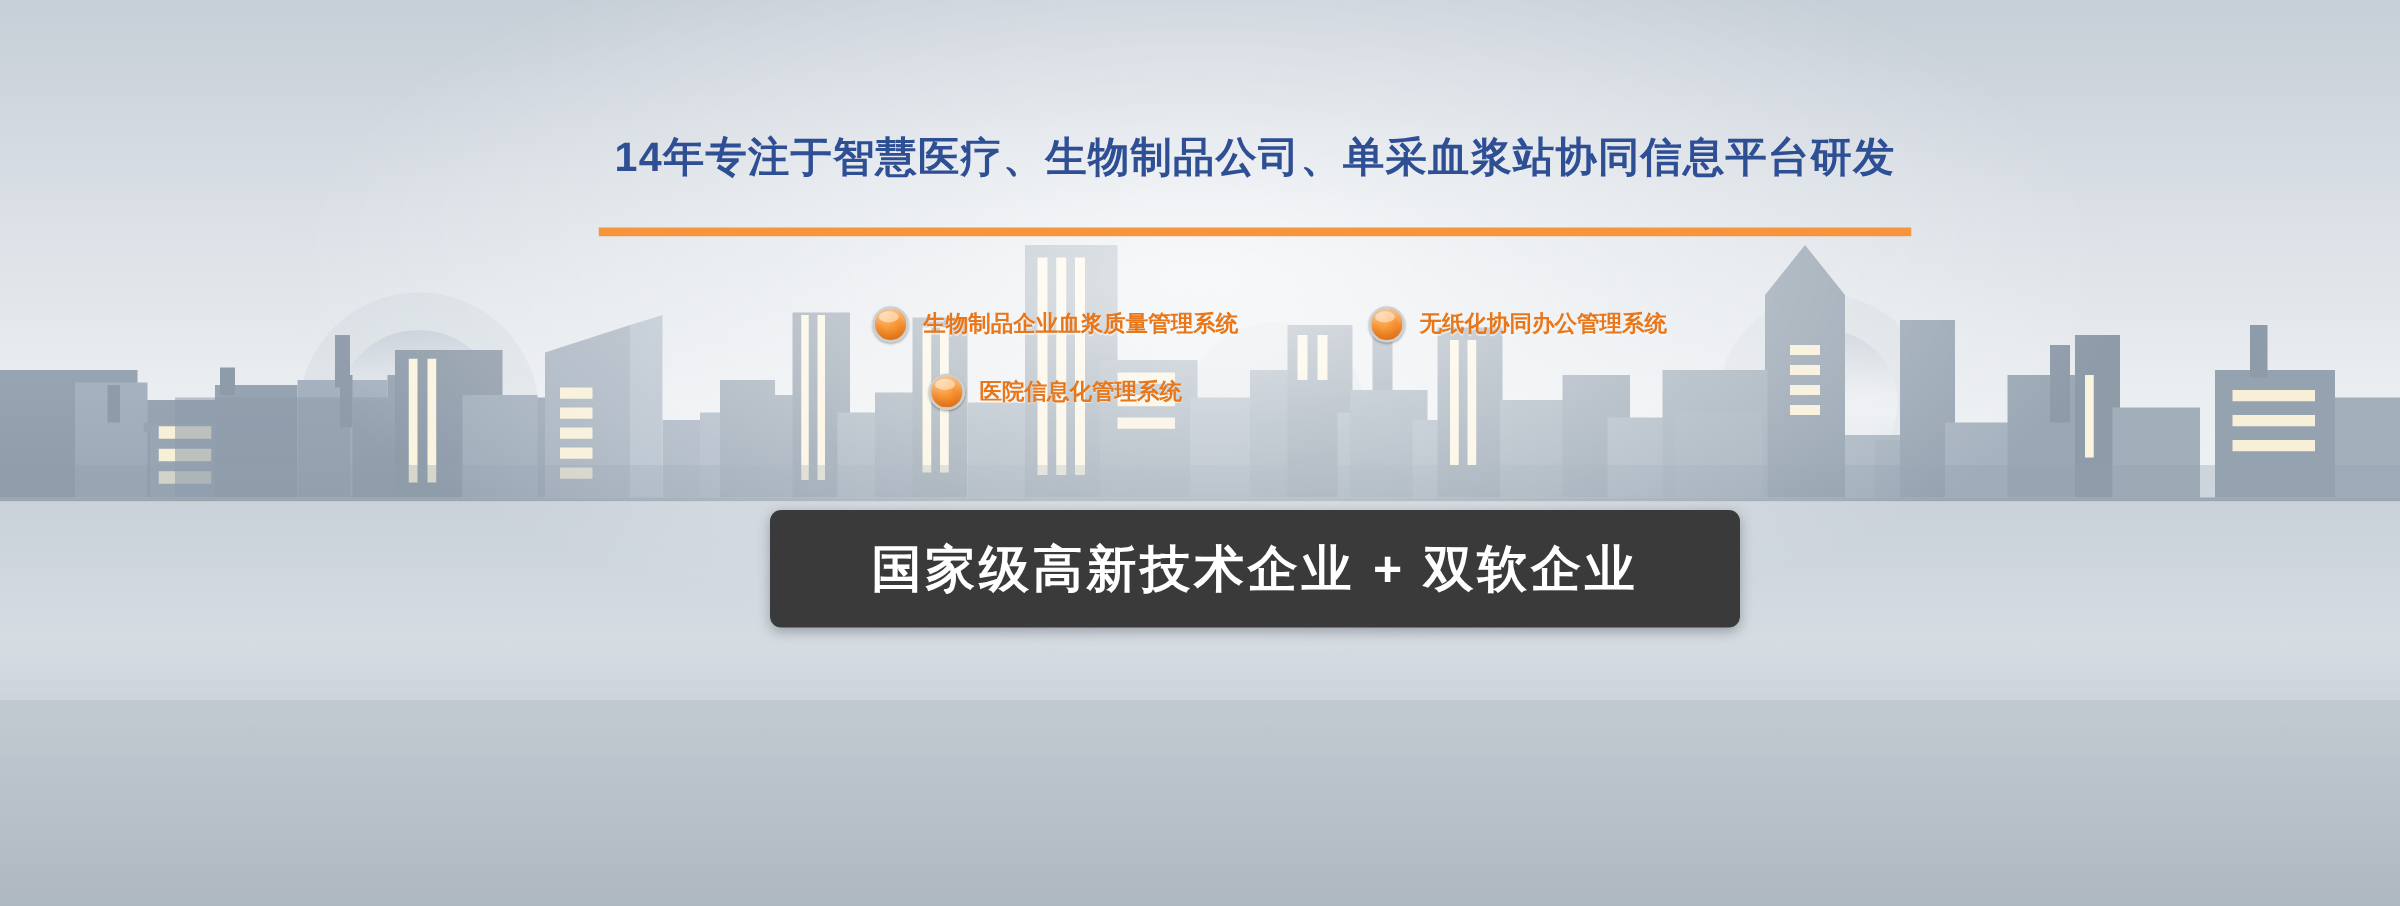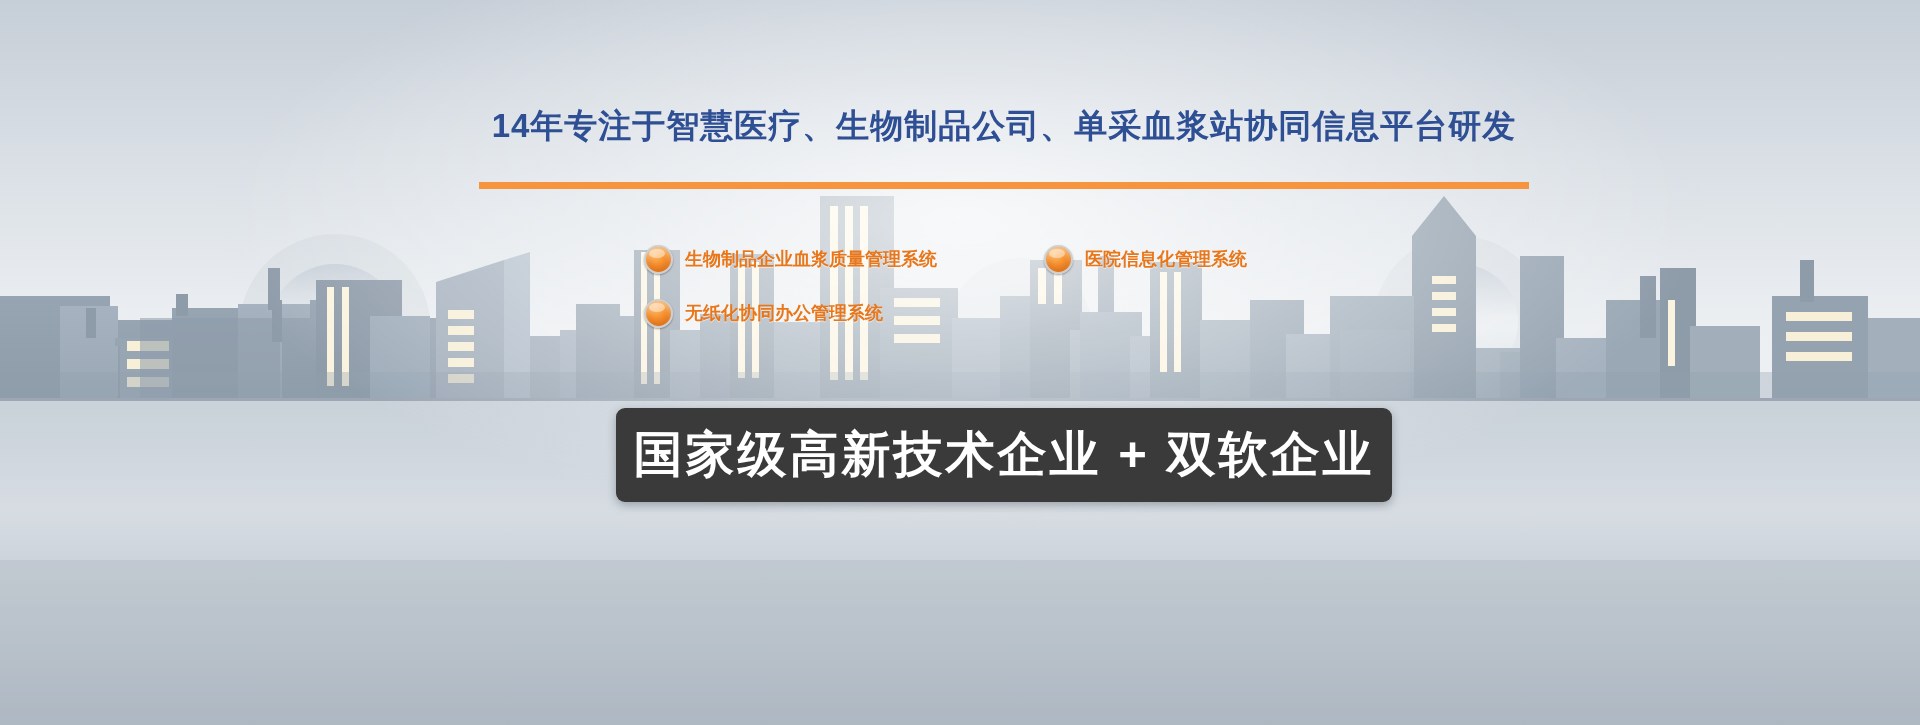--- a/index.html
+++ b/index.html
@@ -38,7 +38,7 @@
     position:absolute;left:600px;top:232px;width:740px;
     display:grid;grid-template-columns:400px 340px;grid-template-rows:54px 54px;
   }
-  .bullet{display:flex;align-items:center;gap:12px;}
+  .bullet{display:flex;align-items:center;gap:12px;justify-content:center;}
   .dot{
     width:25px;height:25px;border-radius:50%;flex:0 0 25px;
     background:radial-gradient(circle at 35% 28%,#ffb96a 0%,#f79332 45%,#e8751a 100%);

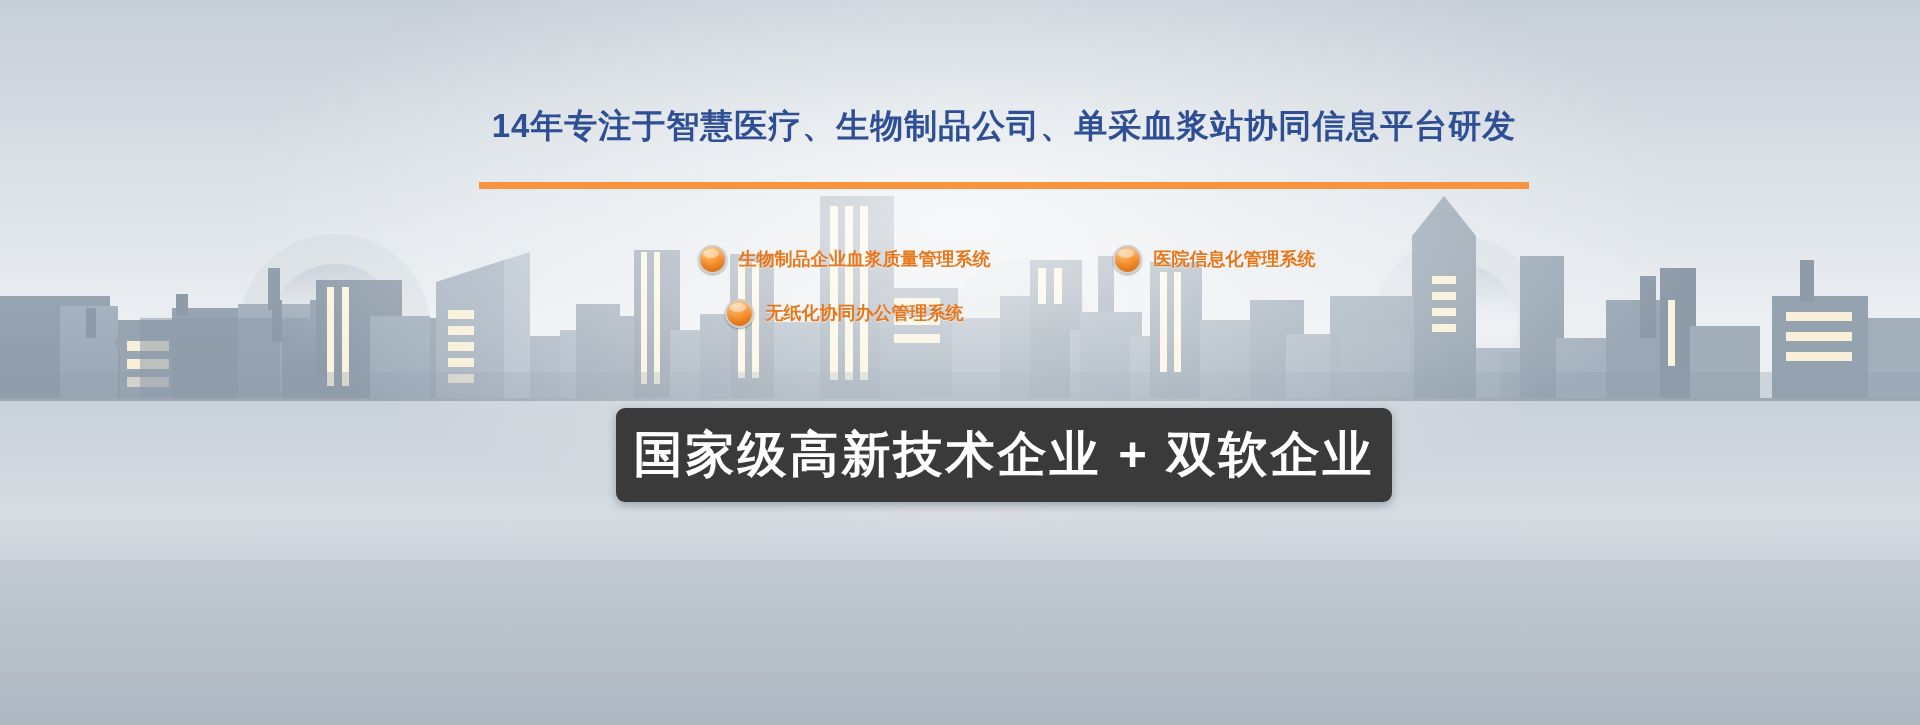--- a/index.html
+++ b/index.html
@@ -251,12 +251,12 @@
 
       <div class="bullet">
         <span class="dot"></span>
-        <span class="bullet-label">医院信息化管理系统</span>
+        <span class="bullet-label">无纸化协同办公管理系统</span>
       </div>
 
       <div class="bullet">
         <span class="dot"></span>
-        <span class="bullet-label">无纸化协同办公管理系统</span>
+        <span class="bullet-label">医院信息化管理系统</span>
       </div>
 
     </div>

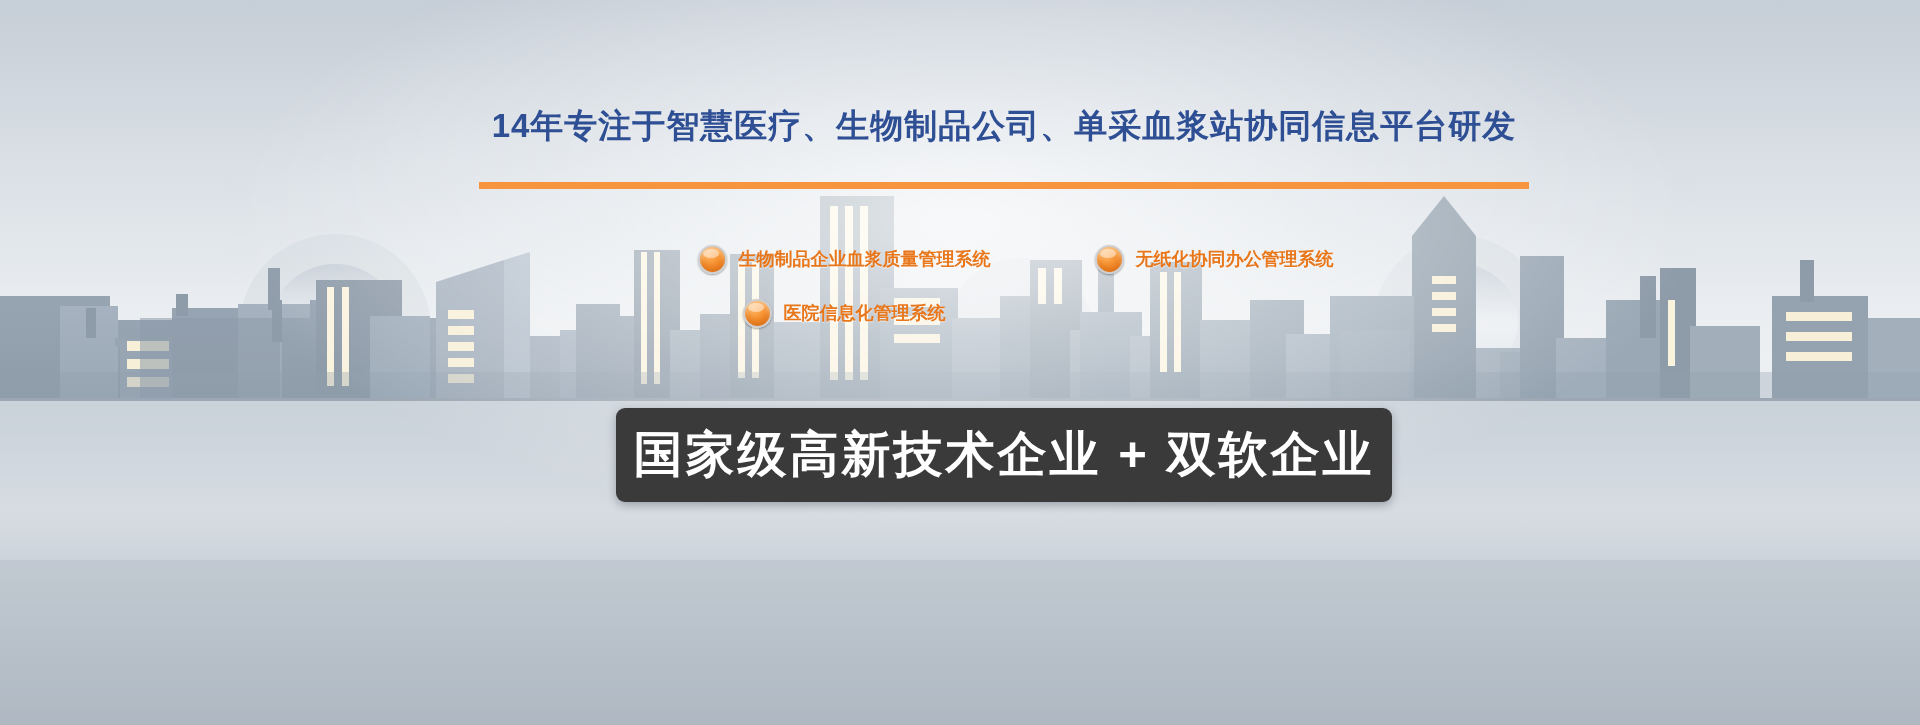--- a/index.html
+++ b/index.html
@@ -62,7 +62,7 @@
     box-shadow:0 3px 10px rgba(40,50,60,.35);
   }
   #badge span{
-    color:#ffffff;font-size:49px;font-weight:bold;letter-spacing:3px;white-space:nowrap;
+    color:#ffffff;font-size:40px;font-weight:bold;letter-spacing:3px;white-space:nowrap;
   }
 </style>
 </head>

